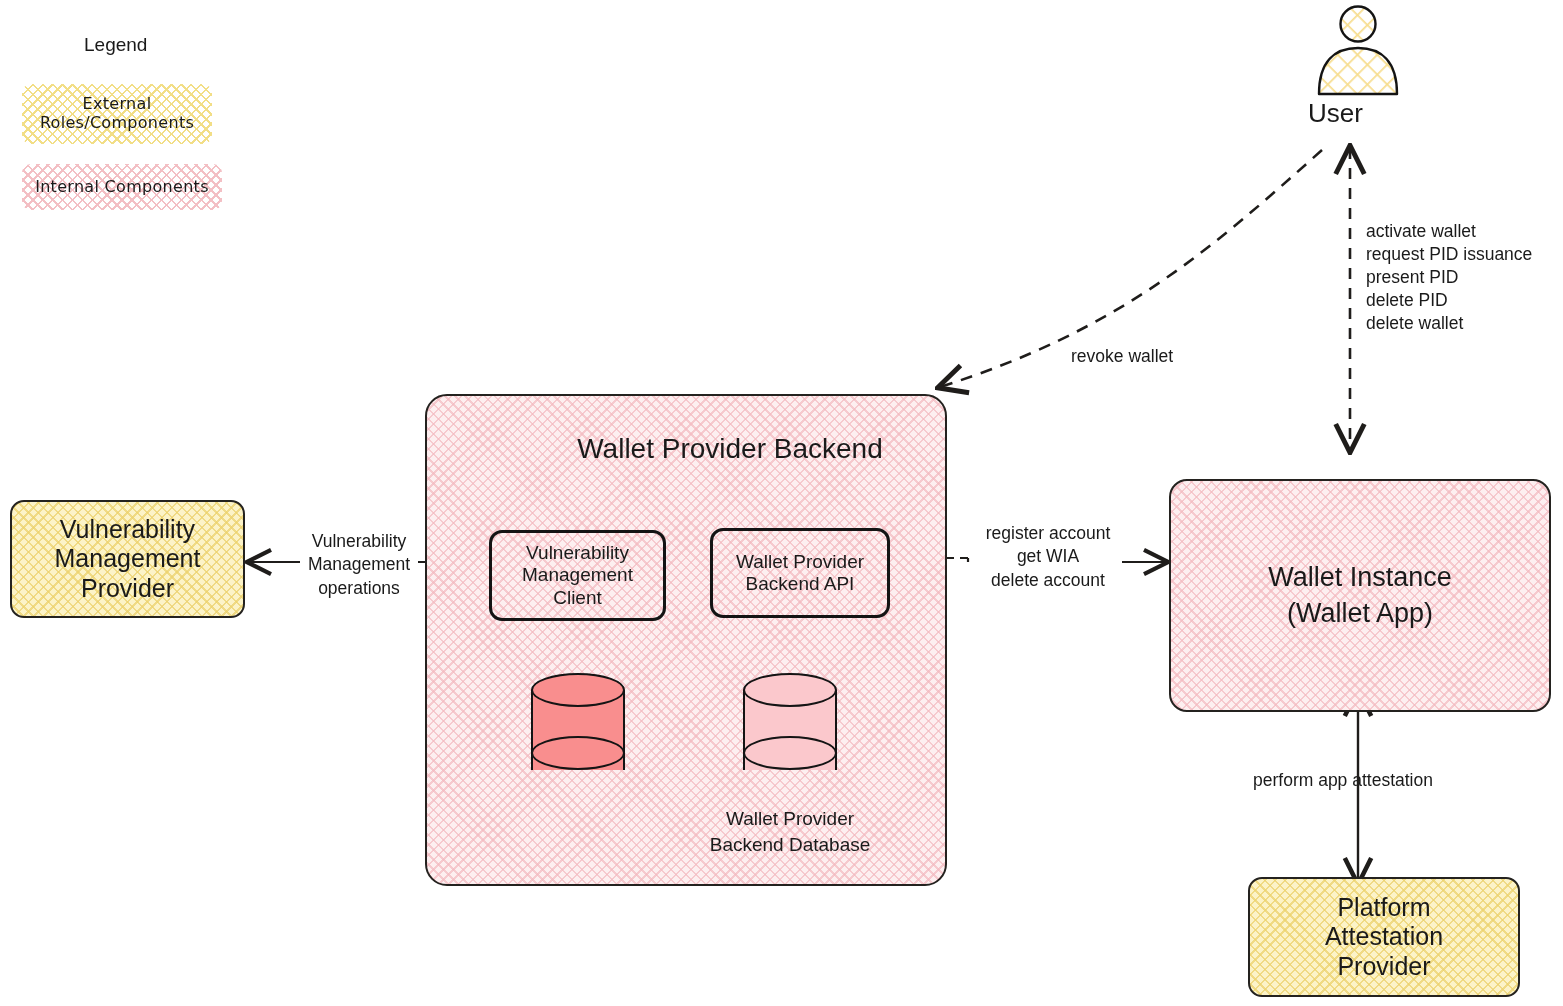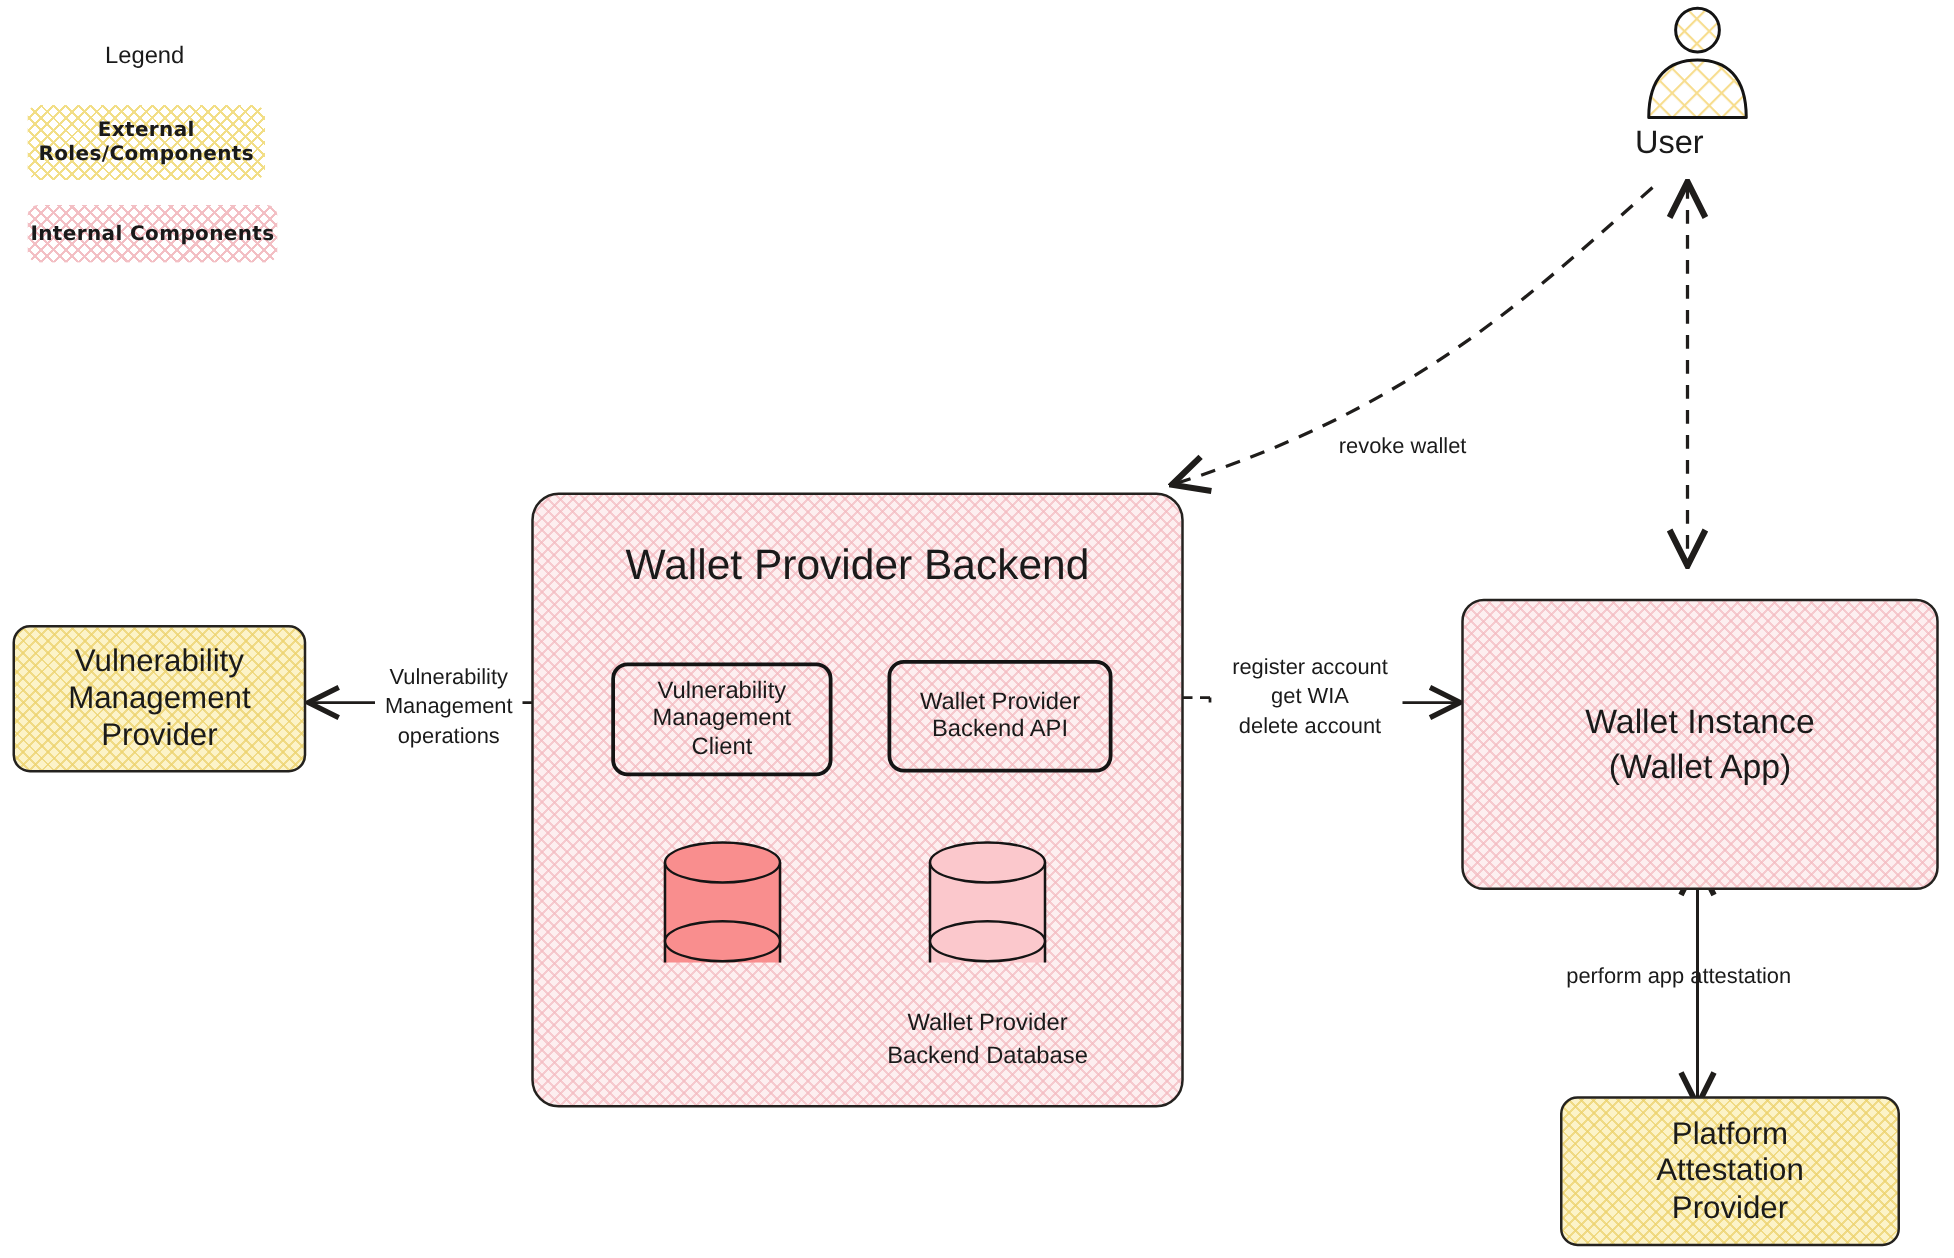--- a/index.html
+++ b/index.html
@@ -45,7 +45,7 @@
   .big-container{border:2.4px solid #24221f;border-radius:22px;}
 
   .label-plain{position:absolute;white-space:pre;line-height:1.2;}
-  .hand{font-family:"DejaVu Sans",sans-serif;font-weight:700;letter-spacing:.3px;}
+  .hand{font-family:"DejaVu Sans",sans-serif;font-weight:400;letter-spacing:.3px;}
 
   .cyl-cap{position:absolute;left:0;box-sizing:border-box;border:2.2px solid #141414;border-radius:50%;}
   .cyl-body{position:absolute;left:0;box-sizing:border-box;border-left:2.2px solid #141414;border-right:2.2px solid #141414;}

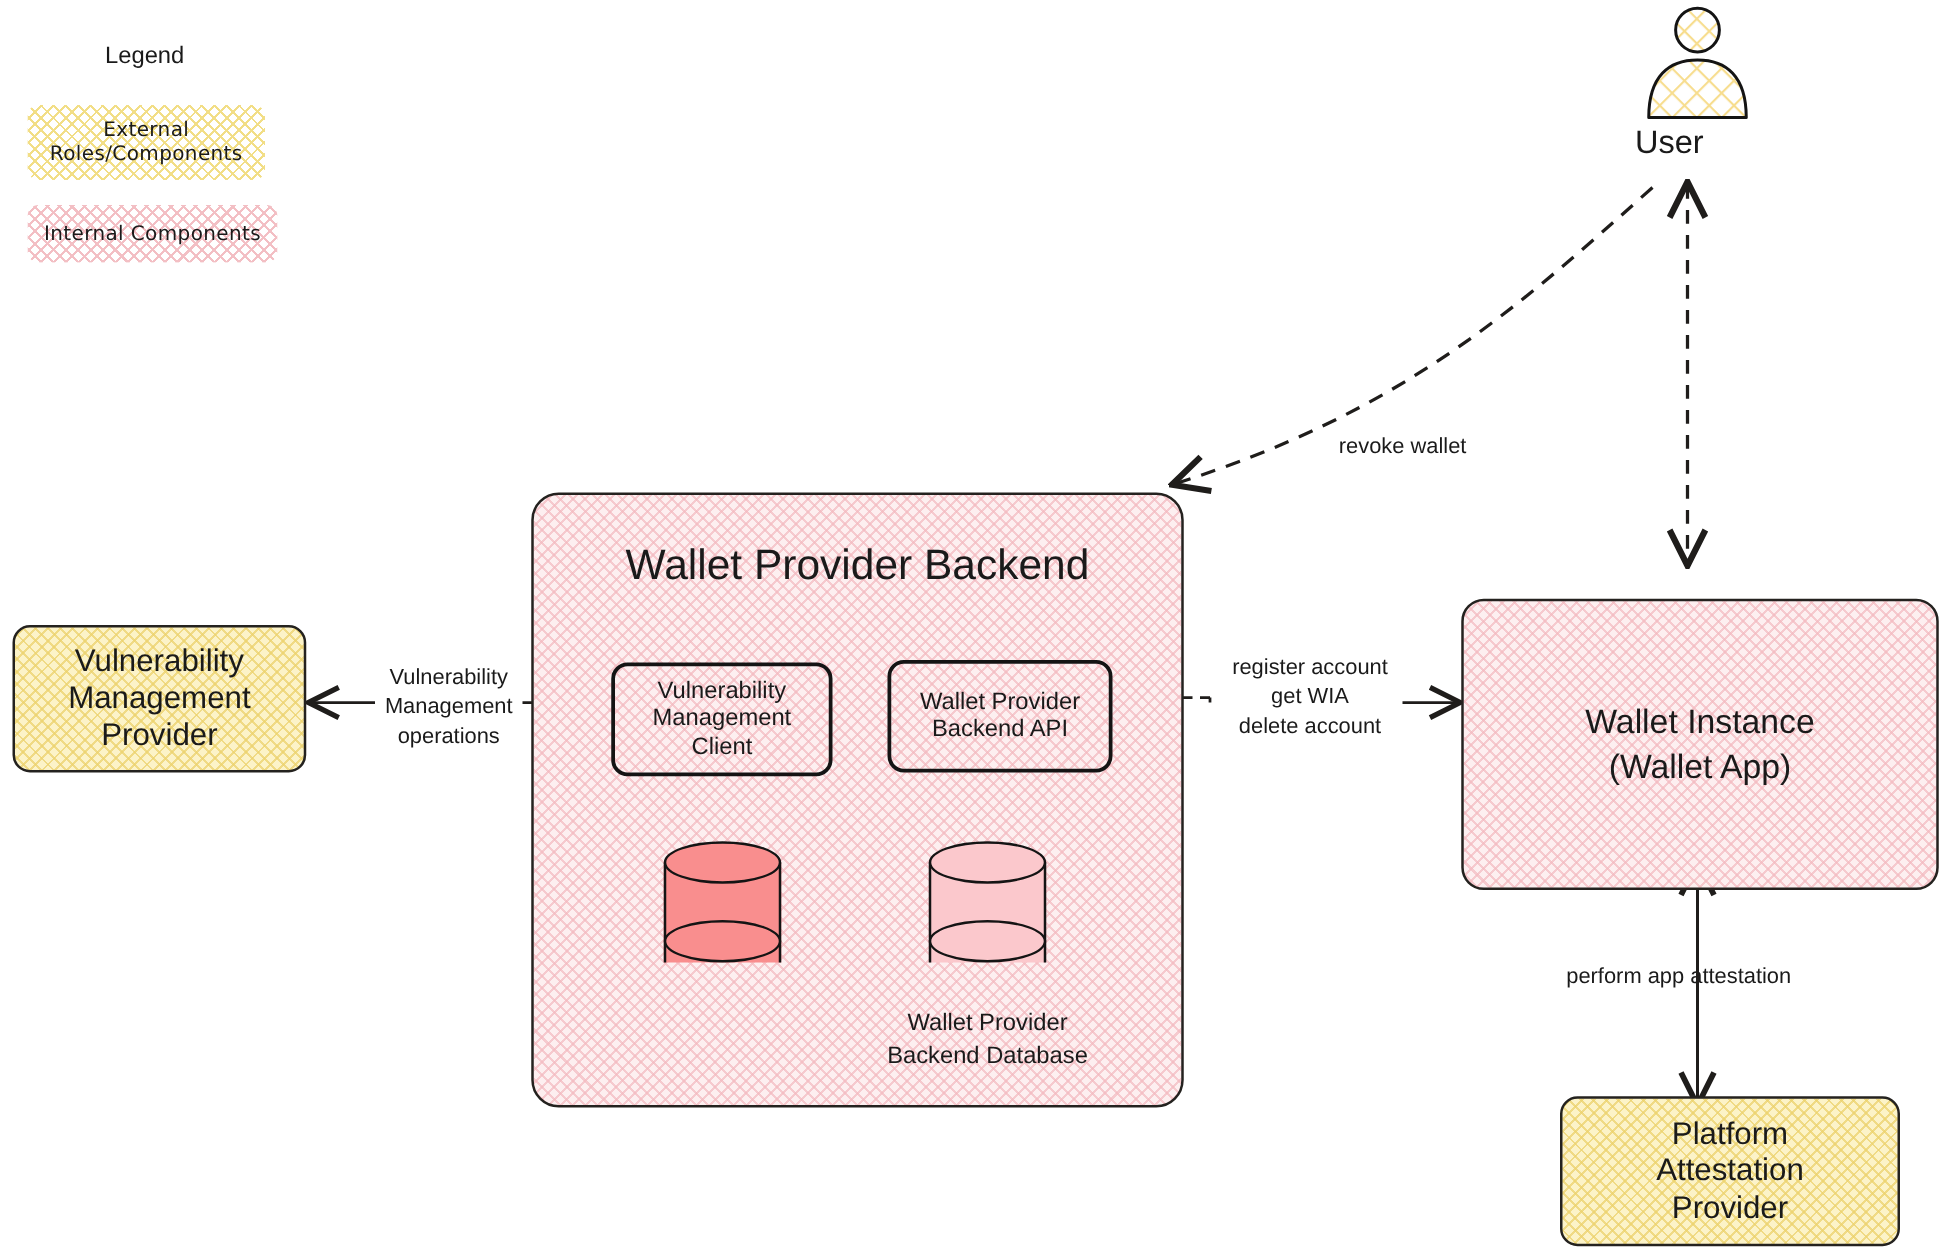--- a/index.html
+++ b/index.html
@@ -82,6 +82,11 @@
   </div>
   <div class="label-plain" style="left:1308px;top:98px;width:100px;text-align:left;font-size:26px;">User</div>
 
+  <div class="label-plain" style="left:1366px;top:220px;font-size:17.5px;line-height:1.32;">activate wallet
+request PID issuance
+present PID
+delete PID
+delete wallet</div>
 
   <div class="label-plain" style="left:1071px;top:346px;font-size:17.5px;">revoke wallet</div>
 

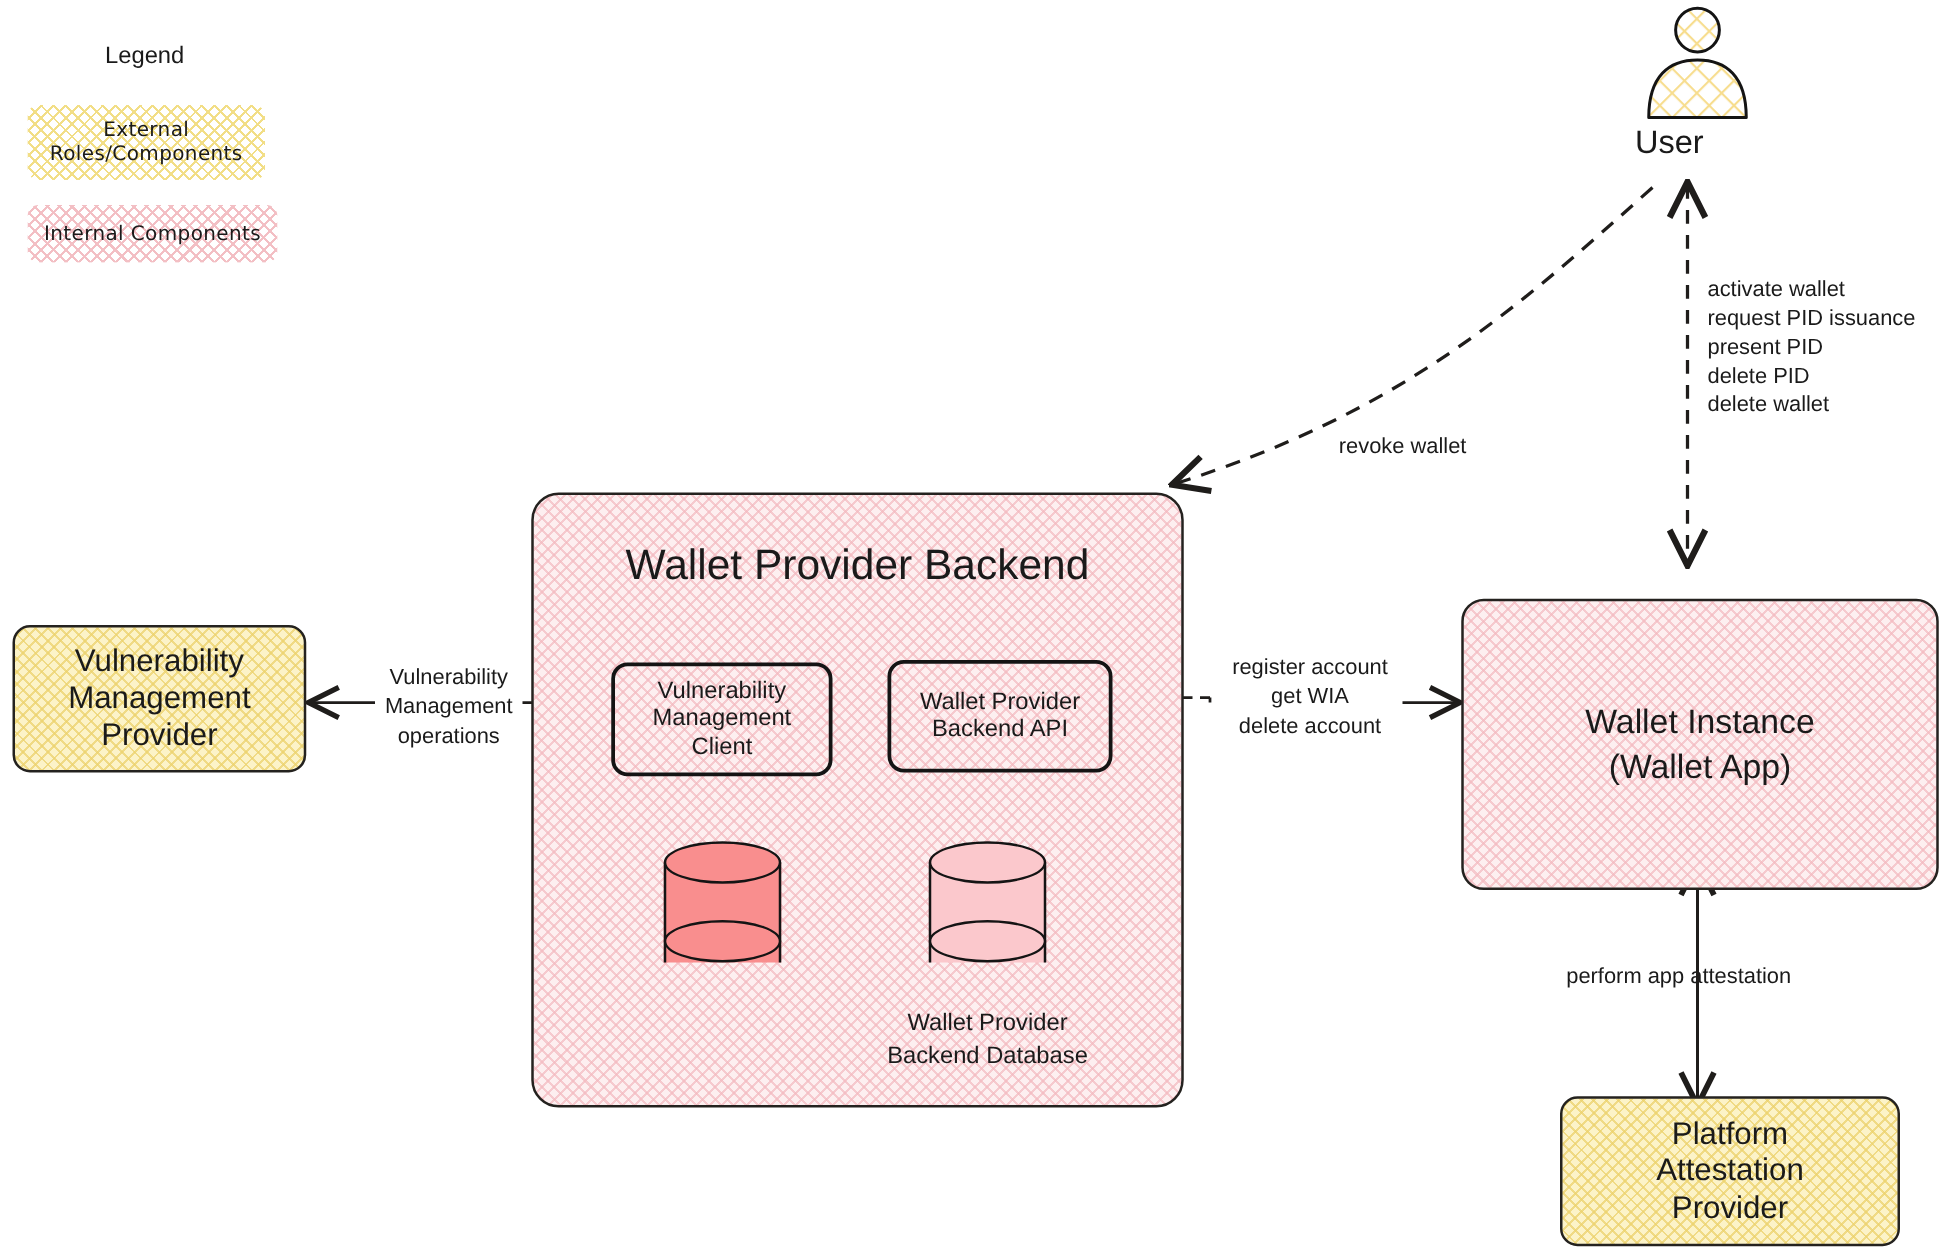--- a/index.html
+++ b/index.html
@@ -138,7 +138,7 @@
   </div>
 
   <div class="big-container hatch-pink-soft" style="position:absolute;left:425px;top:394px;width:518px;height:488px;">
-    <div class="label-plain" style="left:0;top:36px;width:518px;text-align:center;font-size:34px;">Wallet Provider Backend</div>
+    <div class="label-plain" style="left:0;top:36px;width:518px;text-align:center;font-size:28px;padding-left:44px;">Wallet Provider Backend</div>
   </div>
 
   <div class="node inner-box hatch-pink-soft" style="left:489px;top:530px;width:177px;height:91px;">

